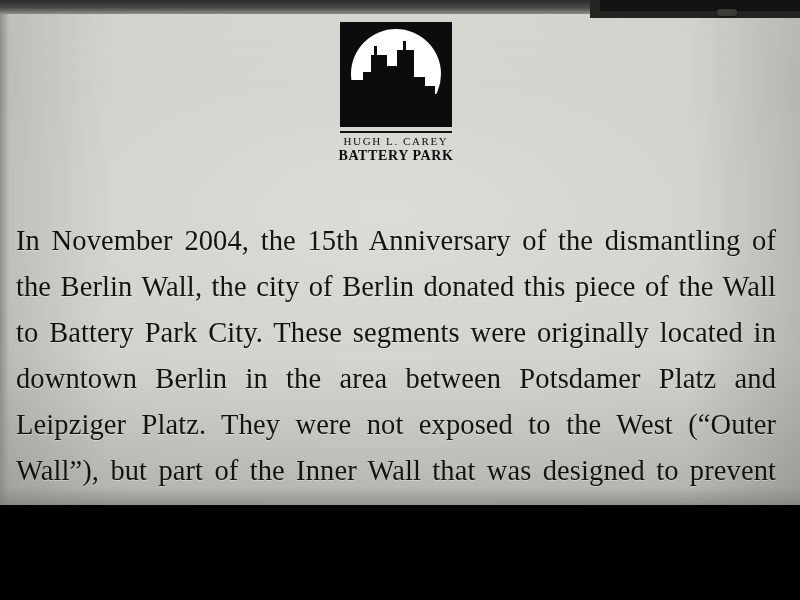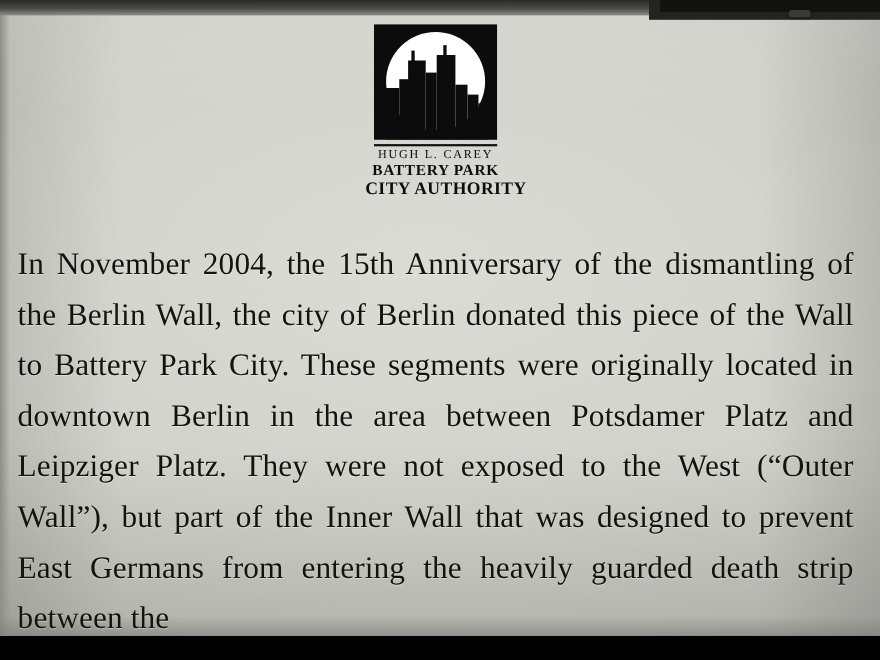--- a/index.html
+++ b/index.html
@@ -10,9 +10,9 @@
   #scene {
     position: relative;
     width: 800px;
-    height: 578px;
+    height: 505px;
     overflow: hidden;
-    background: #fdba74;
+    background: #0f766e;
     font-family: "Liberation Serif", serif;
   }
 

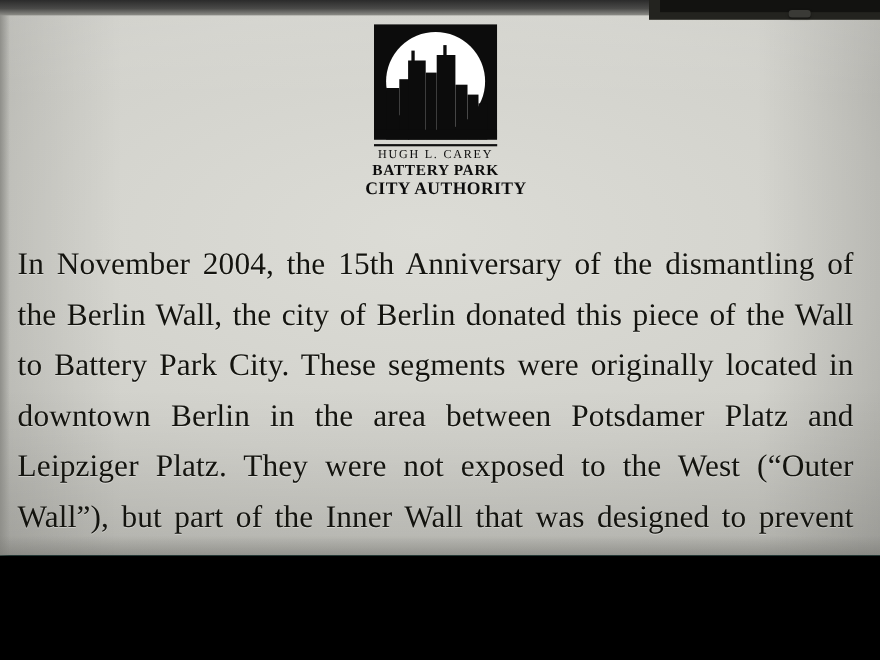--- a/index.html
+++ b/index.html
@@ -176,7 +176,6 @@
     <div class="logo-rule"></div>
     <div class="logo-line logo-line-1">HUGH L. CAREY</div>
     <div class="logo-line logo-line-2">BATTERY PARK</div>
-    <div class="logo-line logo-line-3">CITY AUTHORITY</div>
   </div>
 
   <div class="plaque-text">

